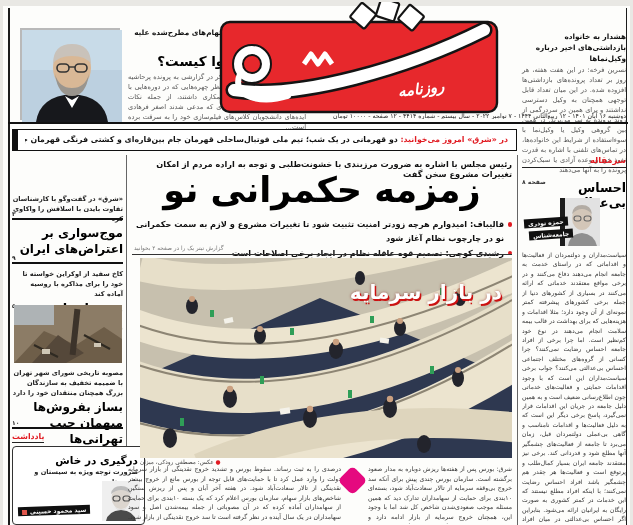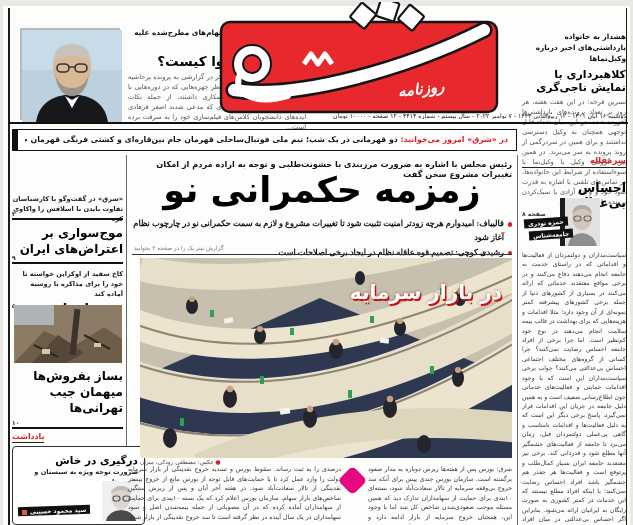--- a/index.html
+++ b/index.html
@@ -123,7 +123,6 @@
 
     <div class="tr-article rtl">
       <div class="kick">هشدار به خانواده بازداشتی‌های اخیر درباره وکیل‌نماها</div>
-      <div class="hl">کلاهبرداری با نمایش ناجی‌گری</div>
       <div class="bodytxt jst">نسرین فرخه: در این هفت هفته، هر روز بر تعداد پرونده‌های بازداشتی‌ها افزوده شده. در این میان تعداد قابل توجهی همچنان به وکیل دسترسی نداشتند و برای همین در سردرگمی از روند پرونده به سر می‌برند. در همین بین گروهی وکیل یا وکیل‌نما با سوءاستفاده از شرایط این خانواده‌ها، در تماس‌های تلفنی با اشاره به قدرت نفوذ خود و وعده آزادی یا سبک‌کردن پرونده را به آنها می‌دهند</div>
       <div class="pageref">صفحه ۸</div>
     </div>

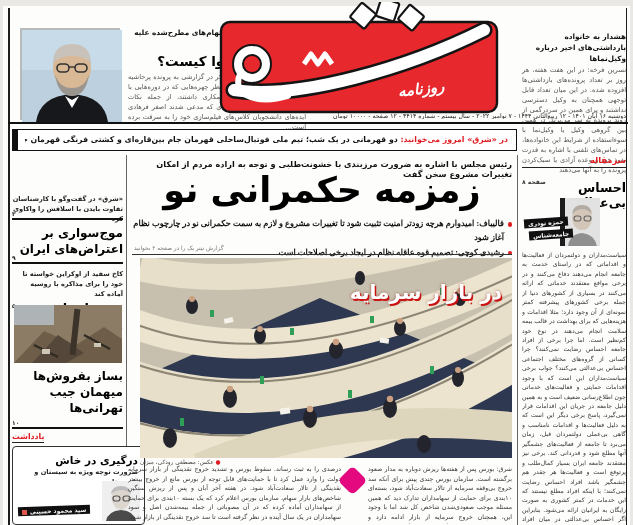--- a/index.html
+++ b/index.html
@@ -50,7 +50,7 @@
   .cc-kick{position:absolute;left:129px;top:153px;width:380px;font-size:8.2px;font-weight:700;color:#111;text-align:right;}
   .cc-head{position:absolute;left:129px;top:163px;width:380px;font-size:35px;font-weight:700;color:#000;text-align:center;line-height:1.2;}
   .cc-bullets{position:absolute;left:129px;top:211px;width:380px;}
-  .cc-bullets .b{position:relative;font-size:8.2px;font-weight:700;color:#111;text-align:right;line-height:1.75;padding-right:8px;font-family:Liberation Serif, serif;}
+  .cc-bullets .b{position:relative;font-size:8.2px;font-weight:700;color:#111;text-align:right;line-height:1.75;padding-right:8px;}
   .cc-bullets .b::before{content:"";position:absolute;right:0;top:5px;width:4.5px;height:4.5px;border-radius:50%;background:#e11b22;}
   .cc-note{position:absolute;left:131px;top:239px;width:130px;font-size:5.8px;color:#777;text-align:left;}
   .cc-rule{position:absolute;left:129px;top:248px;width:380px;height:1px;background:#333;}

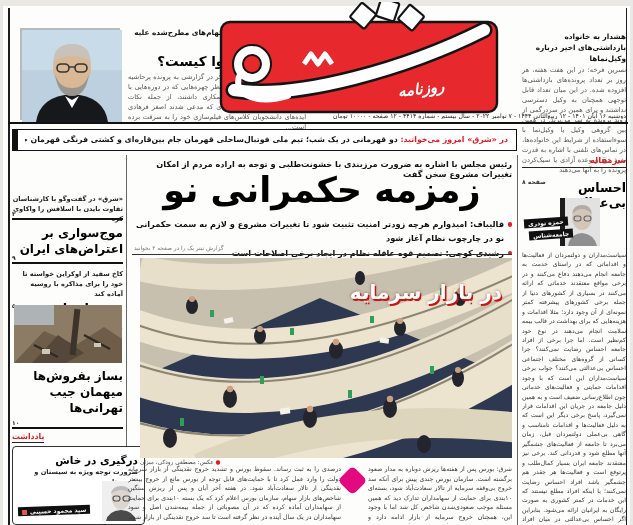--- a/index.html
+++ b/index.html
@@ -172,6 +172,7 @@
     </div>
 
     <div class="lc rtl" style="top:362px;">
+      <div class="k">مصوبه تاریخی شورای شهر تهران با ضمیمه تخفیف به سازندگان بزرگ همچنان منتقدان خود را دارد</div>
       <div class="h">بساز بفروش‌ها میهمان جیب تهرانی‌ها</div>
     </div>
     <div class="pgnum" style="top:413px;">۱۰</div>

